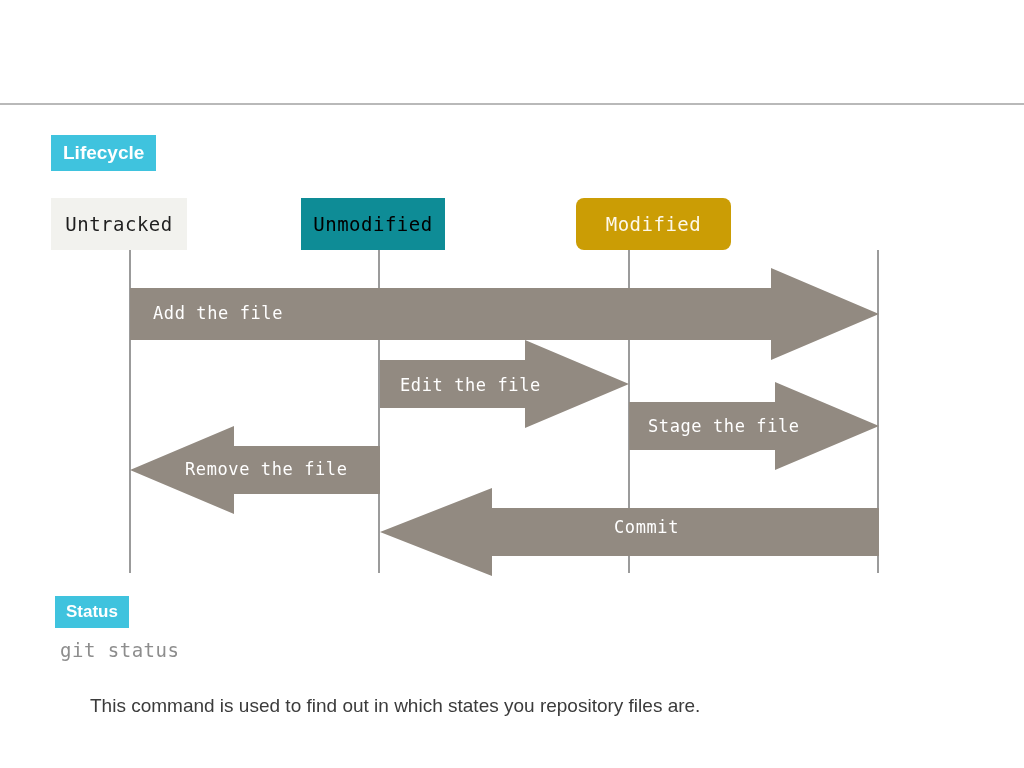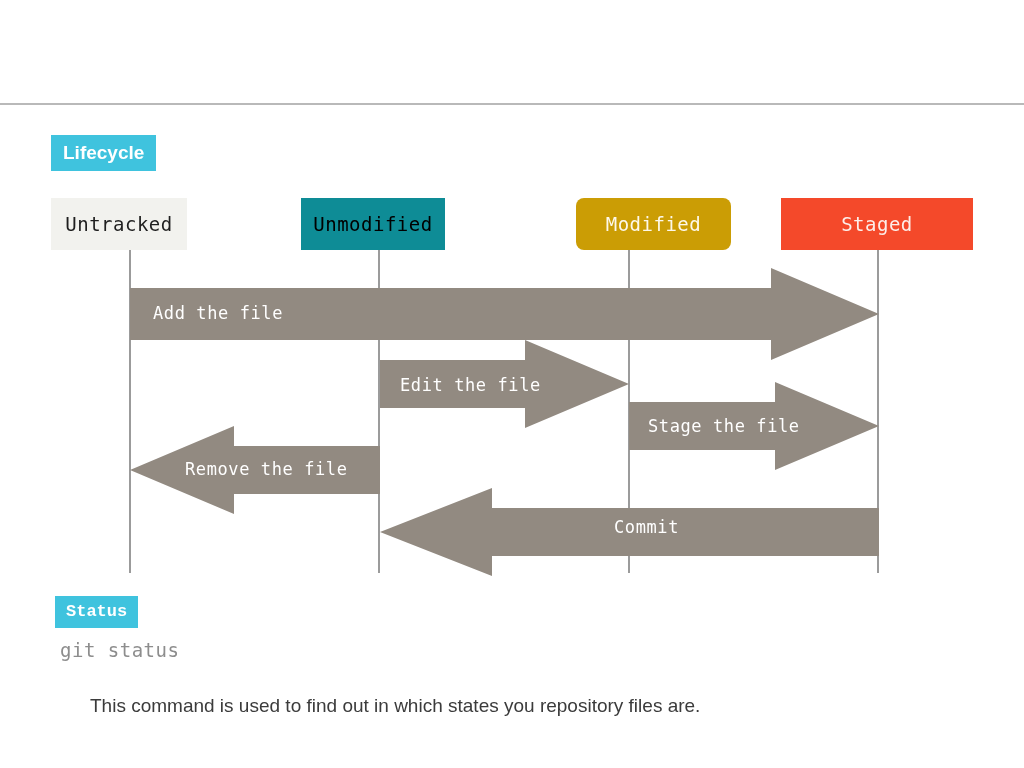--- a/index.html
+++ b/index.html
@@ -143,7 +143,6 @@
     <div class="state-box" id="state-untracked">Untracked</div>
     <div class="state-box" id="state-unmodified">Unmodified</div>
     <div class="state-box" id="state-modified">Modified</div>
-    <div class="state-box" id="state-staged">Staged</div>
 
     <div class="lifeline" id="lifeline-untracked"></div>
     <div class="lifeline" id="lifeline-unmodified"></div>

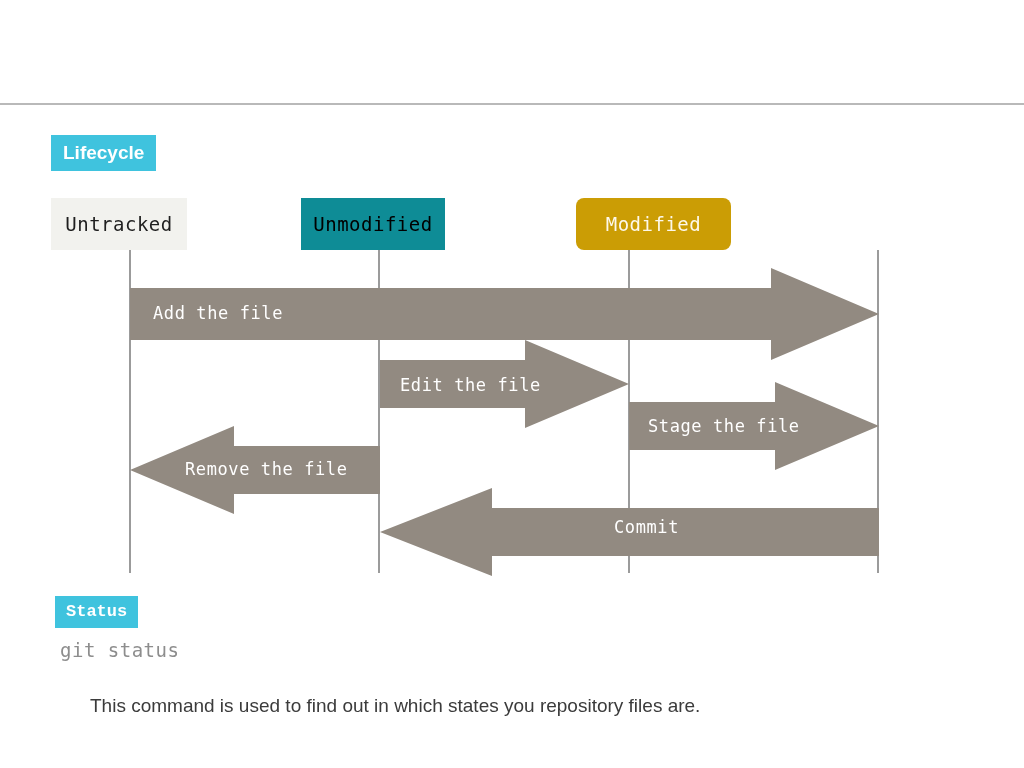--- a/index.html
+++ b/index.html
@@ -49,7 +49,7 @@
     white-space: nowrap;
   }
   #badge-lifecycle { left: 51px; top: 135px; }
-  #badge-status   { left: 55px; top: 596px; font-size: 17px; padding: 7px 11px 8px 11px; font-family: Liberation Mono, monospace; }
+  #badge-status   { left: 55px; top: 596px; font-size: 17px; padding: 7px 11px 8px 11px; }
 
   
   .diagram {

